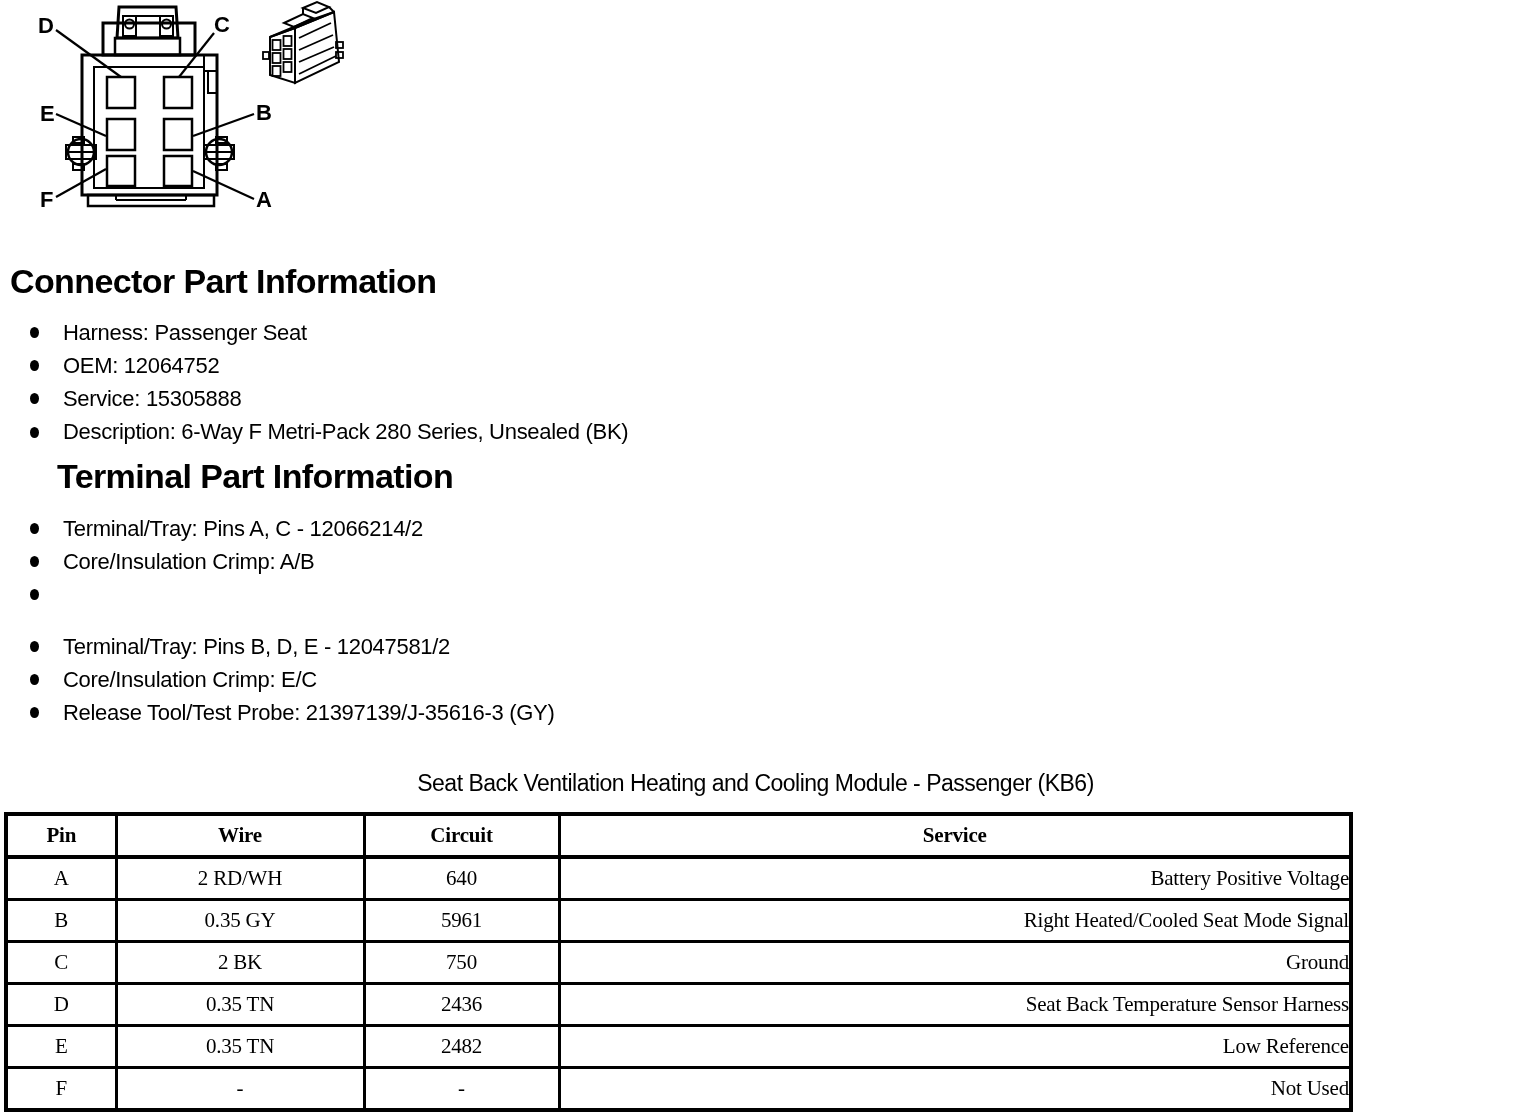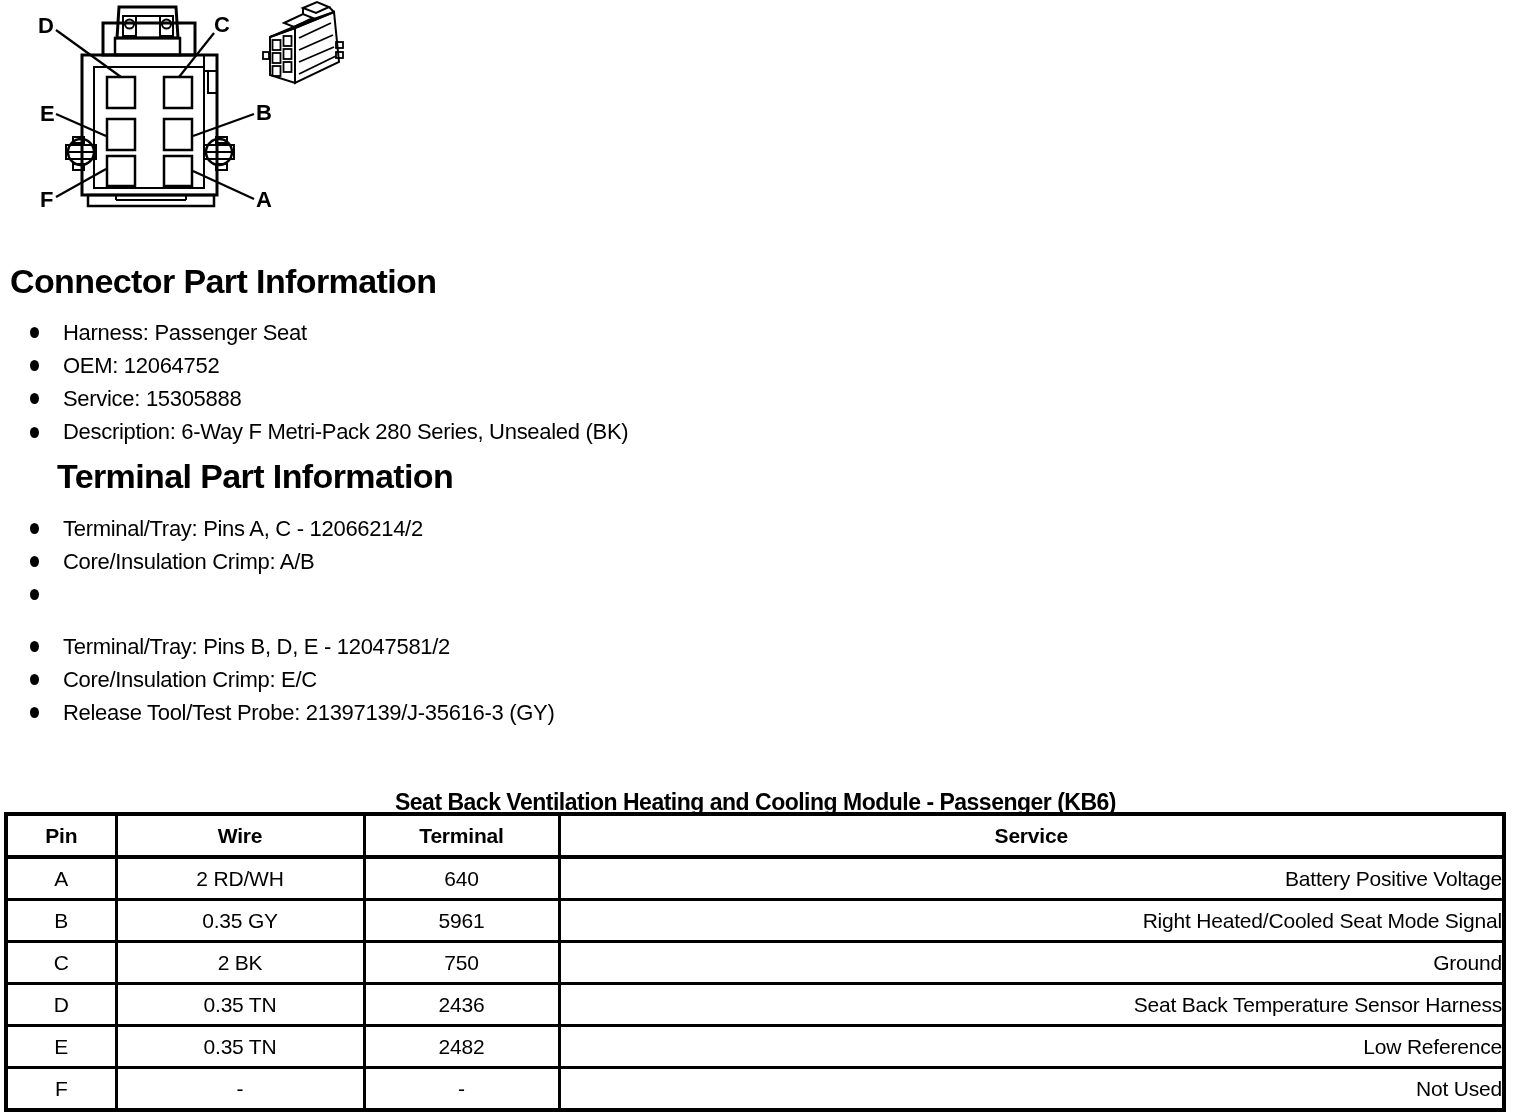--- a/index.html
+++ b/index.html
@@ -28,7 +28,7 @@
   
   .table-title {
     left:6px; top:770px; width:1499px; text-align:center;
-    font-size:23px; font-weight:bold; letter-spacing:-0.5px; white-space:nowrap;margin-top:19px;
+    font-size:23px; font-weight:normal; letter-spacing:-0.5px; white-space:nowrap;
   }
 
   

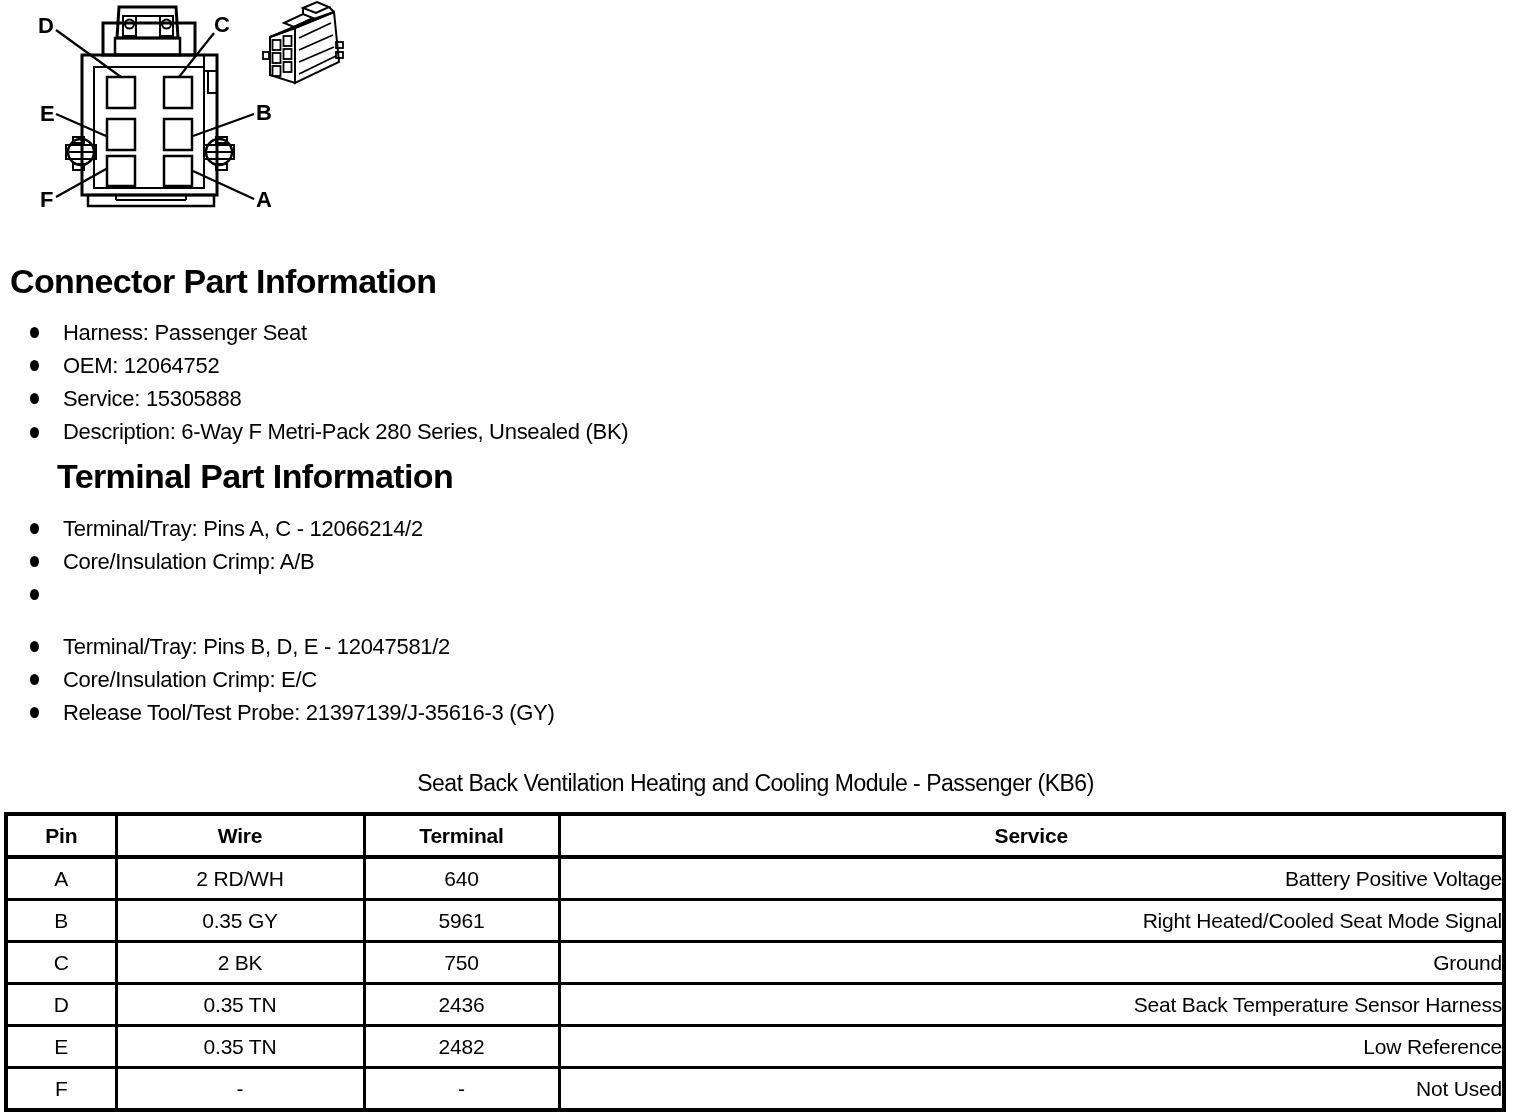--- a/index.html
+++ b/index.html
@@ -33,9 +33,10 @@
 
   
   table.pinout {
-    position:absolute; left:4px; top:812px; width:1502px;
+    position:absolute; left:4px; top:812px; width:1349px;
     border-collapse:collapse; table-layout:fixed;
     border:4px solid #000;
+    font-family:Liberation Serif, serif;
   }
   table.pinout th, table.pinout td {
     border:3px solid #000; height:39px; padding:0;

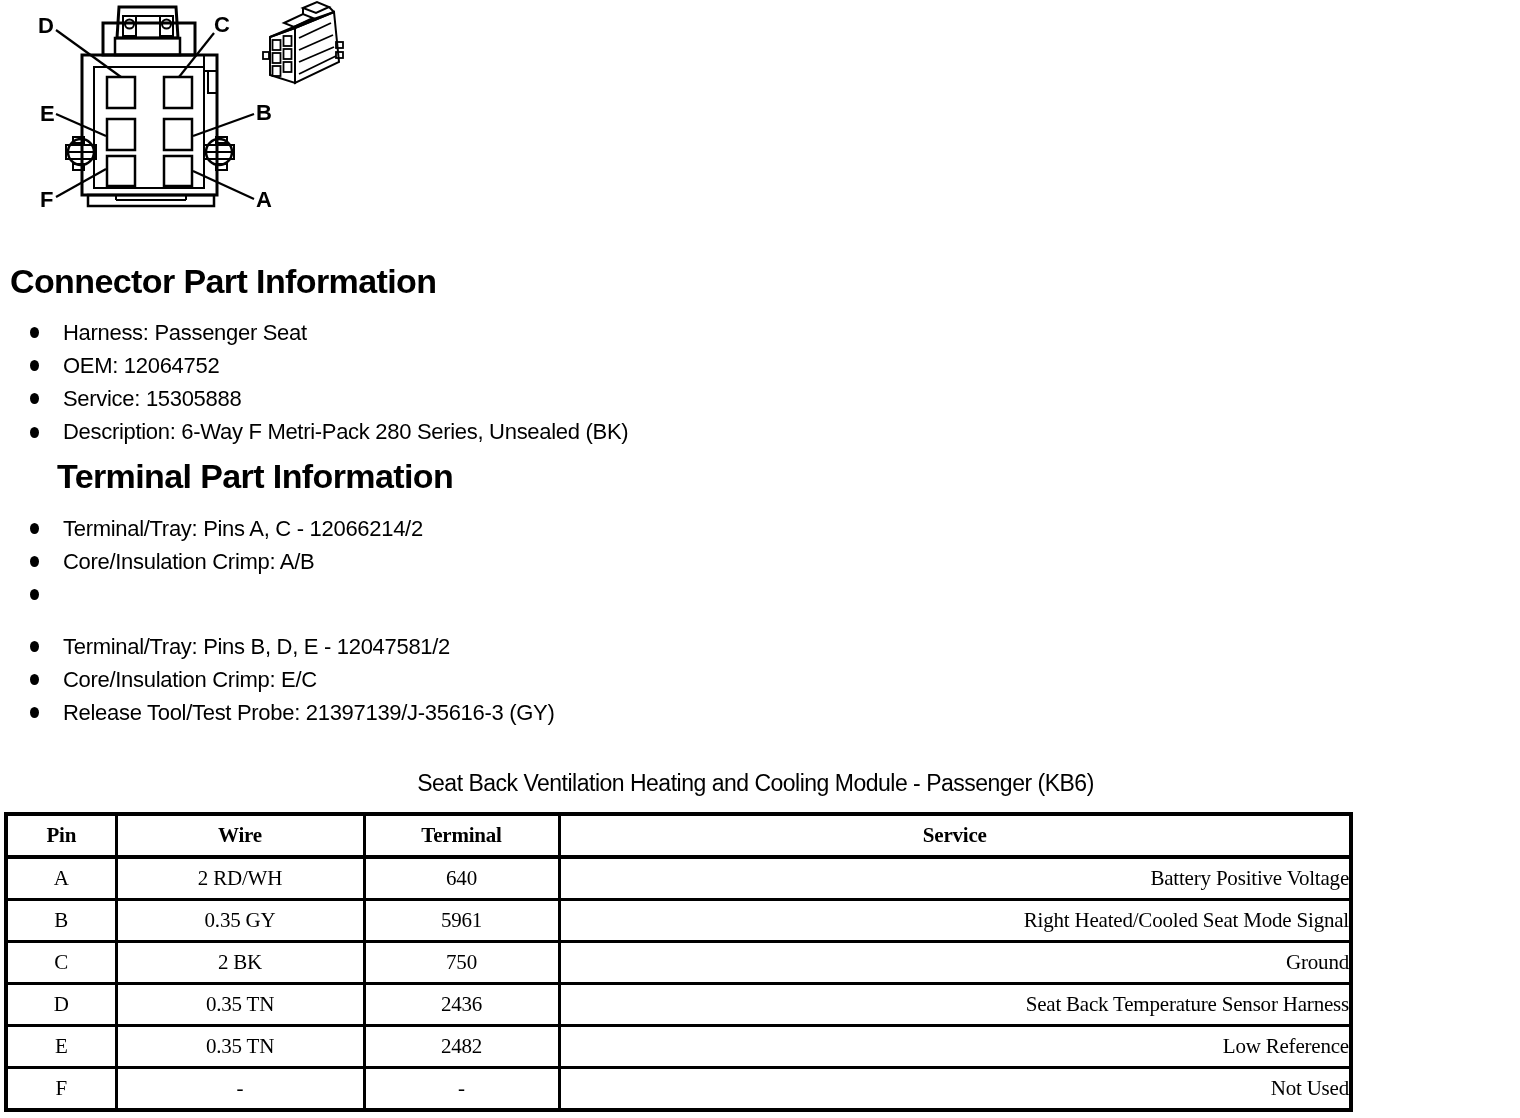--- a/index.html
+++ b/index.html
@@ -213,7 +213,7 @@
     <tr>
       <th>Pin</th>
       <th>Wire</th>
-      <th>Terminal</th>
+      <th>Circuit</th>
       <th>Service</th>
     </tr>
   </thead>

